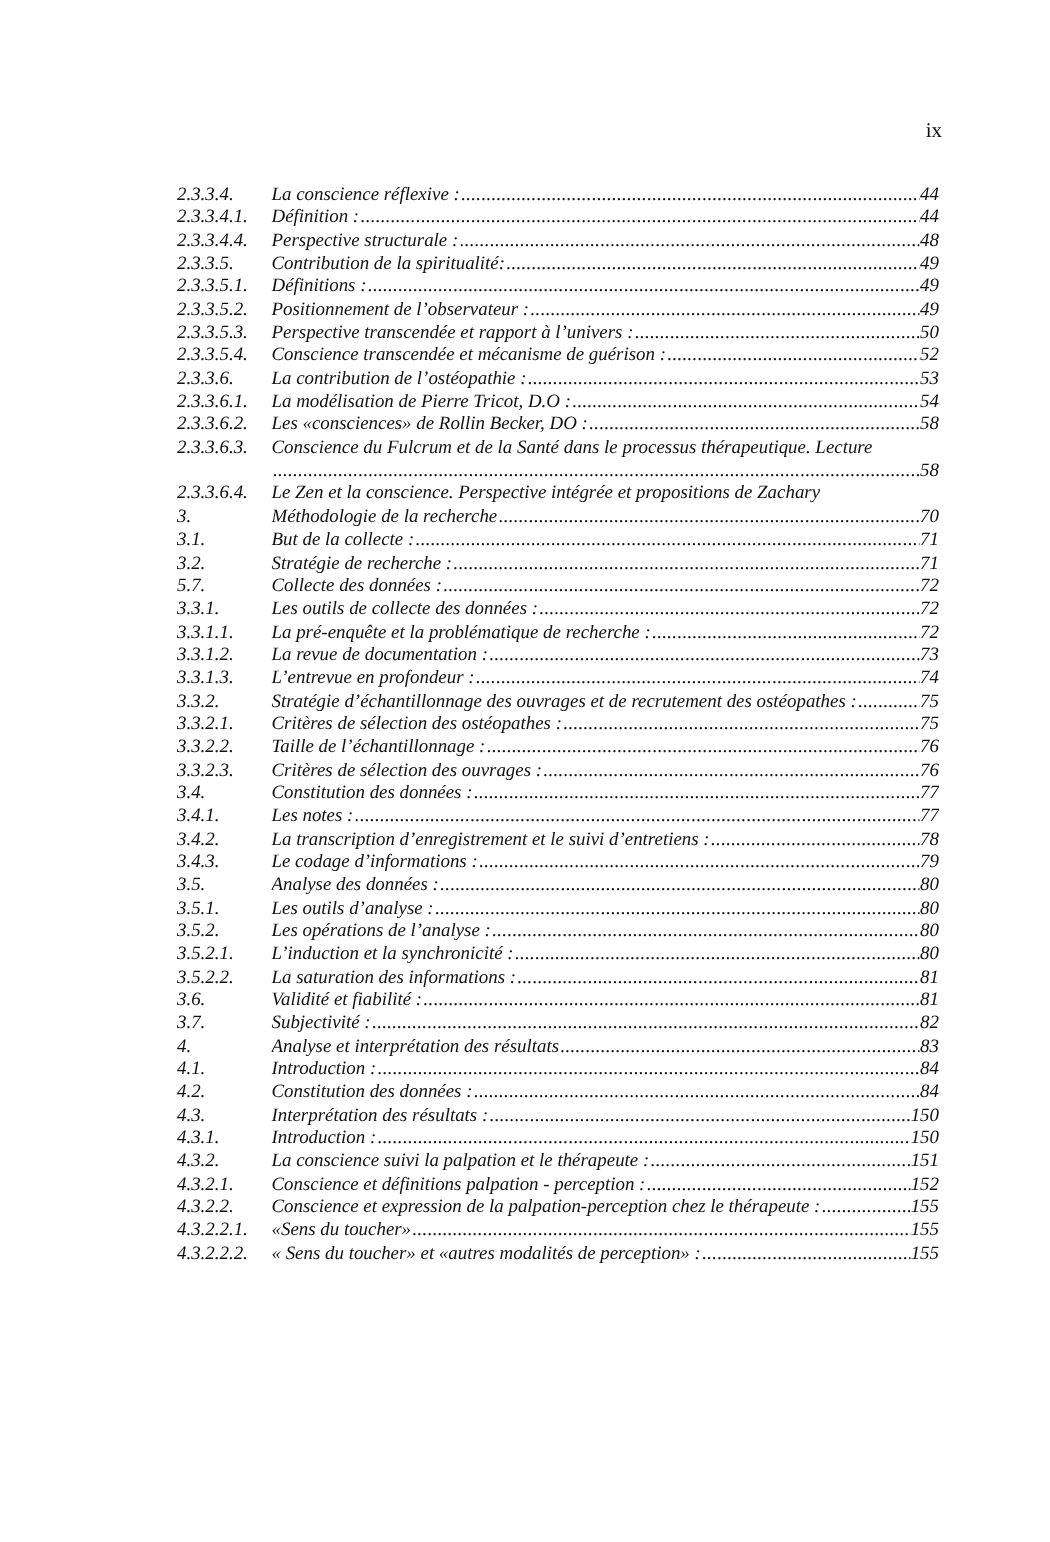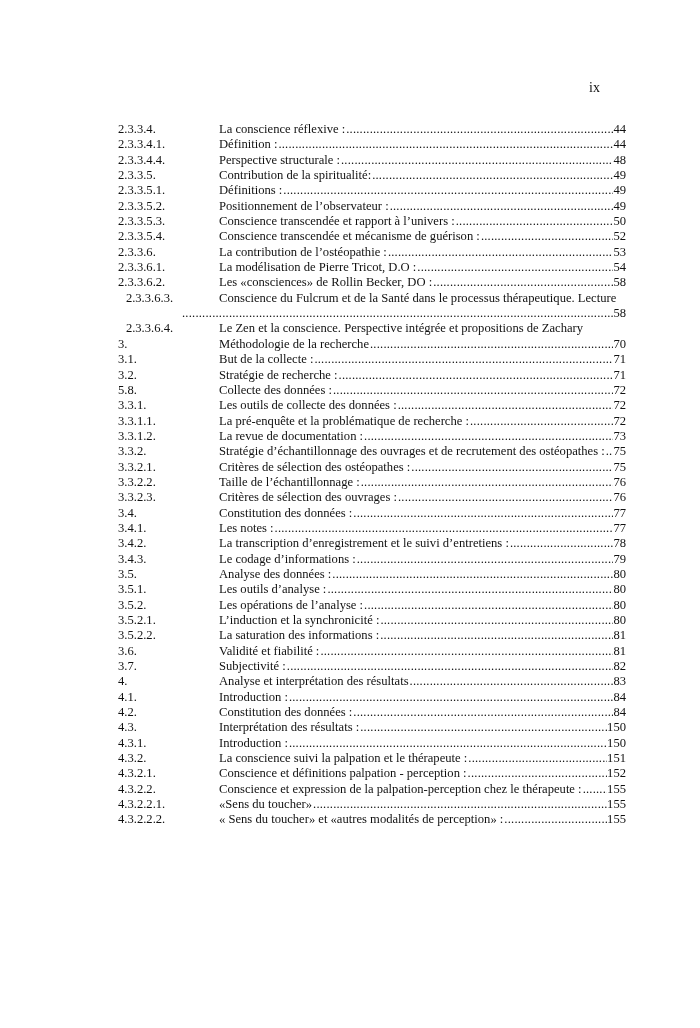--- a/index.html
+++ b/index.html
@@ -5,7 +5,7 @@
   html, body { margin: 0; padding: 0; background: #ffffff; }
   body { width: 700px; height: 1028px; position: relative; overflow: hidden;
          font-family: "Liberation Serif", "DejaVu Serif", serif; color: #111; }
-  .page-num { position: absolute; top: 80px; right: 100px; font-size: 14px; }
+  .page-num { position: absolute; top: 80px; right: 72px; font-size: 14px; }
   .toc { position: absolute; left: 118px; top: 122px; width: 508px; }
   .row { display: flex; font-size: 12.6px; line-height: 15.35px; height: 15.35px; white-space: nowrap; }
   .row.wrap-first { height: 15.35px; text-align: center; }

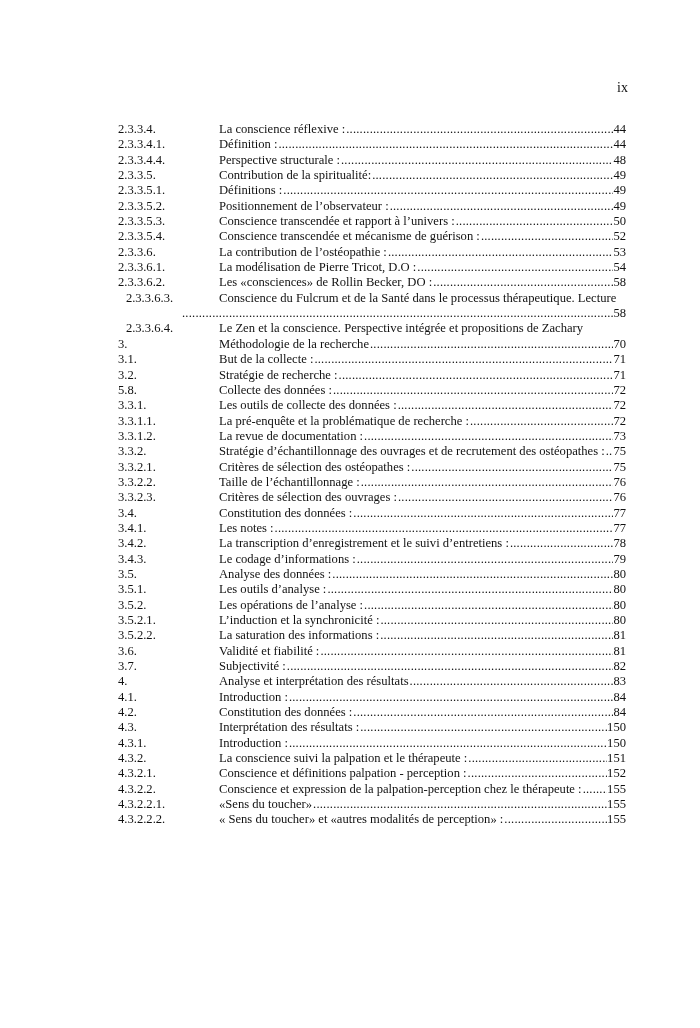--- a/index.html
+++ b/index.html
@@ -6,7 +6,7 @@
   body { width: 700px; height: 1028px; position: relative; overflow: hidden;
          font-family: "Liberation Serif", "DejaVu Serif", serif; color: #111; }
   .page-num { position: absolute; top: 80px; right: 72px; font-size: 14px; }
-  .toc { position: absolute; left: 118px; top: 122px; width: 508px; }
+  .toc { position: absolute; left: 118px; top: 122px; width: 508px; font-style: italic; }
   .row { display: flex; font-size: 12.6px; line-height: 15.35px; height: 15.35px; white-space: nowrap; }
   .row.wrap-first { height: 15.35px; text-align: center; }
   .num { width: 63px; flex: none; }

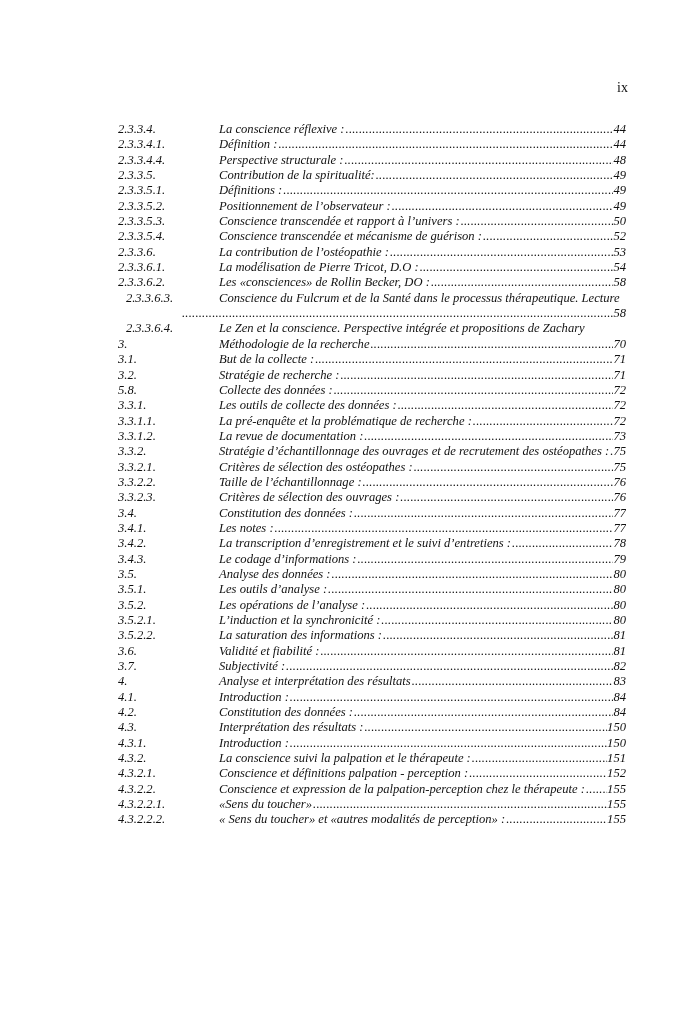--- a/index.html
+++ b/index.html
@@ -11,7 +11,7 @@
   .row.wrap-first { height: 15.35px; text-align: center; }
   .num { width: 63px; flex: none; }
   .entry { flex: 1; display: flex; overflow: hidden; }
-  .title { flex: none; margin-left: 38px; }
+  .title { flex: none; }
   .dots { flex: 1; overflow: hidden; position: relative; }
   .dots::after { content: "........................................................................................................................................................................................................................................"; position: absolute; left: 1px; right: 0; letter-spacing: 0.2px; white-space: nowrap; overflow: hidden; }
   .pg { flex: none; text-align: left; padding-left: 0px; }

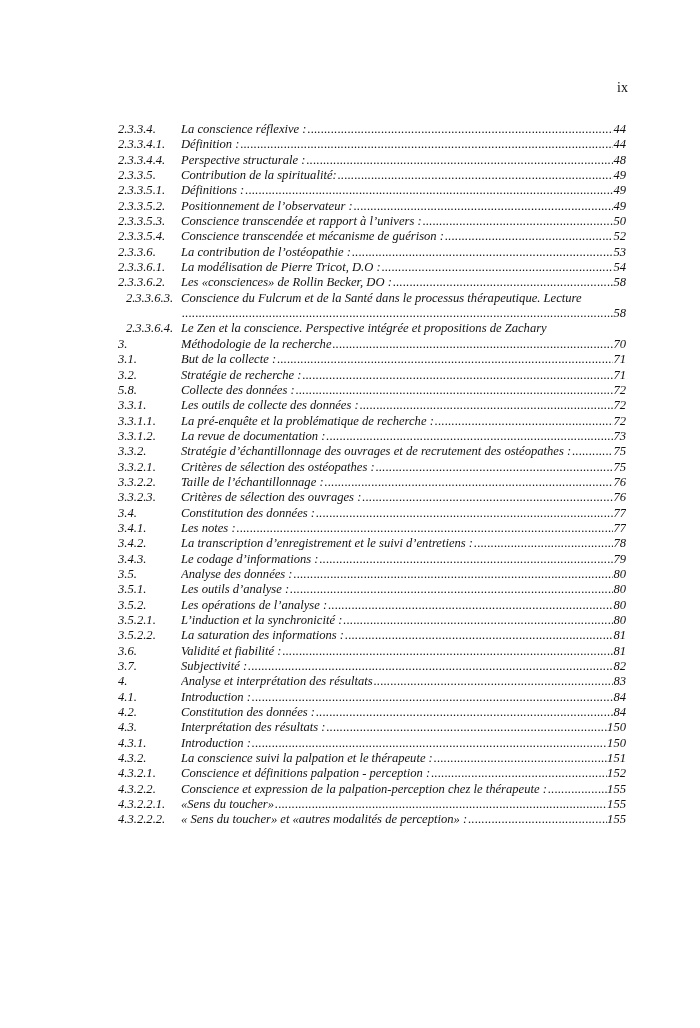--- a/index.html
+++ b/index.html
@@ -74,7 +74,7 @@
     <div class="row">
       <span class="num">2.3.3.5.3.</span>
       <span class="entry">
-        <span class="title">Conscience transcendée et rapport à l’univers :</span>
+        <span class="title">Perspective transcendée et rapport à l’univers :</span>
         <span class="dots"></span>
         <span class="pg">50</span>
       </span>

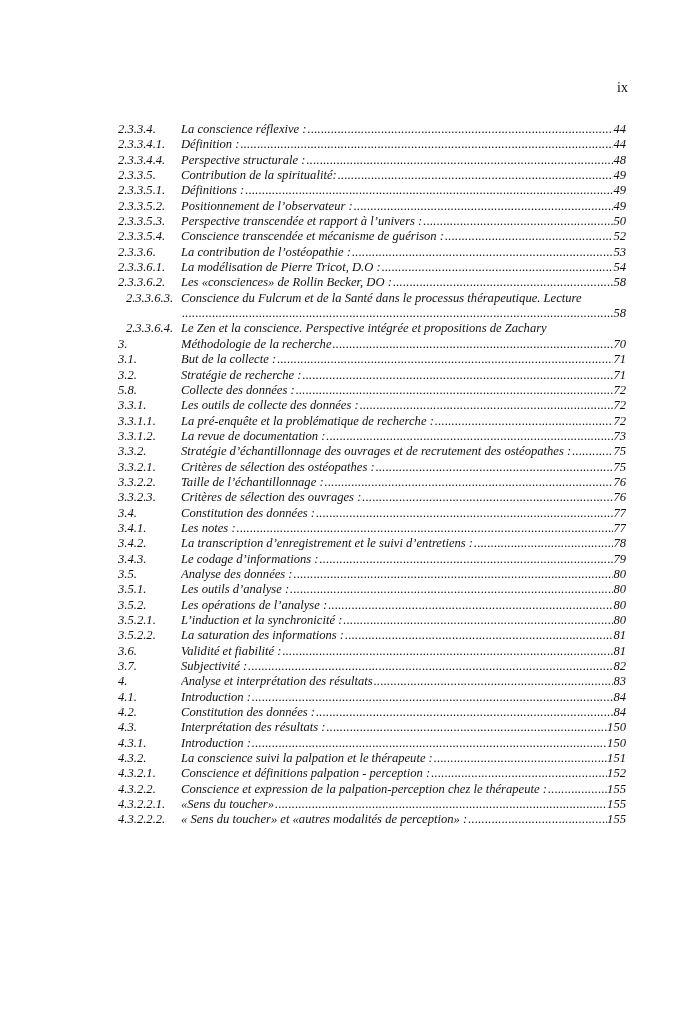--- a/index.html
+++ b/index.html
@@ -8,7 +8,7 @@
   .page-num { position: absolute; top: 80px; right: 72px; font-size: 14px; }
   .toc { position: absolute; left: 118px; top: 122px; width: 508px; font-style: italic; }
   .row { display: flex; font-size: 12.6px; line-height: 15.35px; height: 15.35px; white-space: nowrap; }
-  .row.wrap-first { height: 15.35px; text-align: center; }
+  .row.wrap-first { height: 15.35px; }
   .num { width: 63px; flex: none; }
   .entry { flex: 1; display: flex; overflow: hidden; }
   .title { flex: none; }

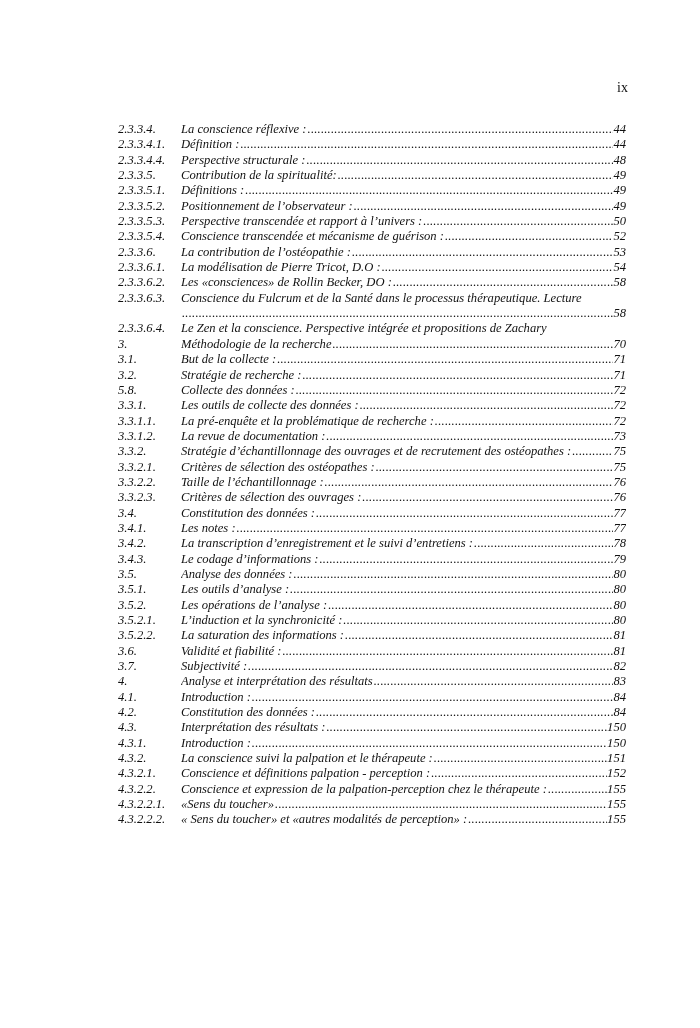--- a/index.html
+++ b/index.html
@@ -155,7 +155,7 @@
       </span>
     </div>
     <div class="row">
-      <span class="num">5.8.</span>
+      <span class="num">5.7.</span>
       <span class="entry">
         <span class="title">Collecte des données :</span>
         <span class="dots"></span>

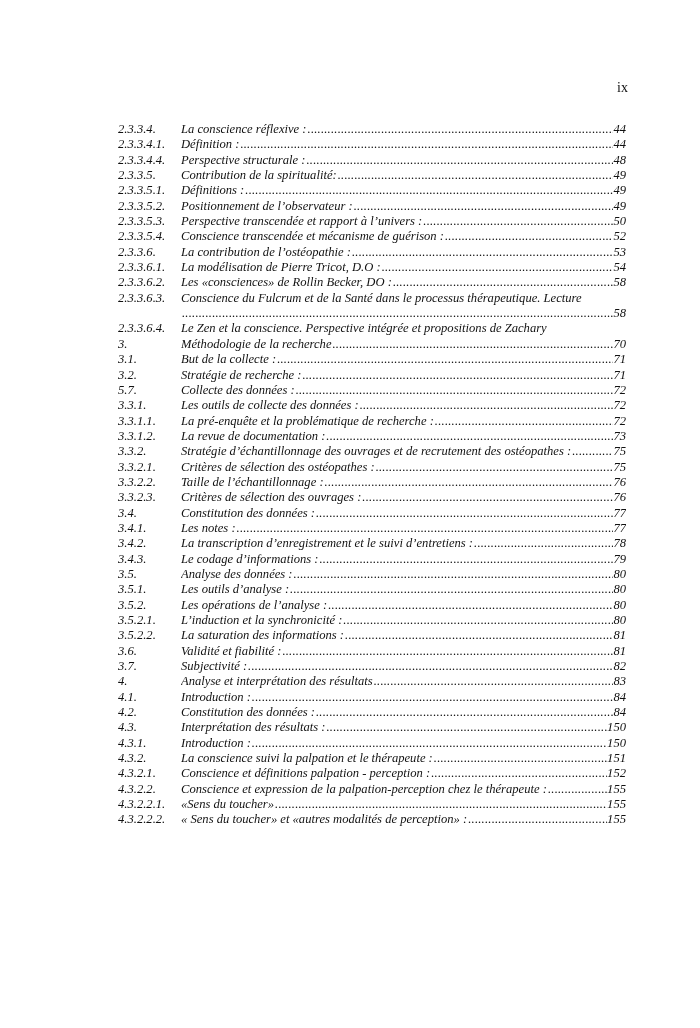--- a/index.html
+++ b/index.html
@@ -187,6 +187,14 @@
       </span>
     </div>
     <div class="row">
+      <span class="num">3.3.1.3.</span>
+      <span class="entry">
+        <span class="title">L’entrevue en profondeur :</span>
+        <span class="dots"></span>
+        <span class="pg">74</span>
+      </span>
+    </div>
+    <div class="row">
       <span class="num">3.3.2.</span>
       <span class="entry">
         <span class="title">Stratégie d’échantillonnage des ouvrages et de recrutement des ostéopathes :</span>

